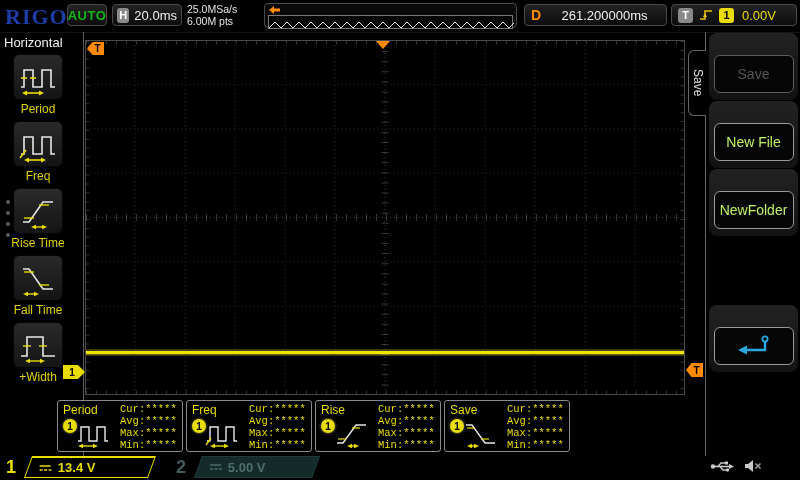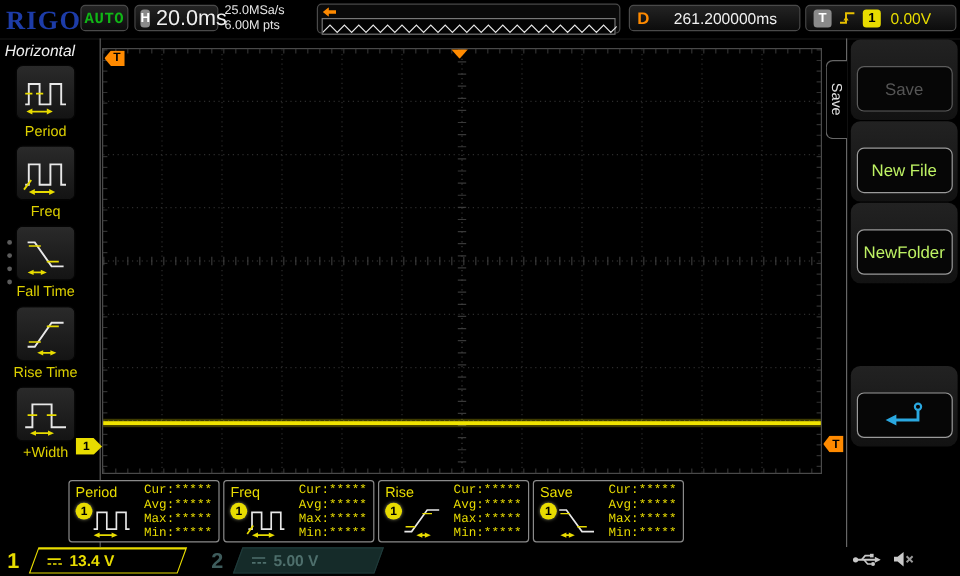--- a/index.html
+++ b/index.html
@@ -12,7 +12,7 @@
         font-size:22px;color:#1d3ca8;letter-spacing:1px;}
   .pillbox{position:absolute;top:4px;height:22px;border:1px solid #4a4a4a;border-radius:4px;
            background:linear-gradient(#232323,#0c0c0c);display:flex;align-items:center;box-sizing:border-box;}
-  .auto-badge{left:67px;width:40px;justify-content:center;font-weight:bold;font-size:13px;color:#10b616;letter-spacing:.5px;font-family:Liberation Mono, monospace;}
+  .auto-badge{left:67px;width:40px;justify-content:center;font-weight:bold;font-size:13px;color:#10b616;letter-spacing:.5px;}
   .hbox{left:112px;width:70px;padding:0 4px;gap:5px;}
   .hbadge,.tbadge{width:15px;height:15px;border-radius:3px;background:#8a8a8a;color:#fff;
         font-size:11px;font-weight:bold;display:flex;align-items:center;justify-content:center;}

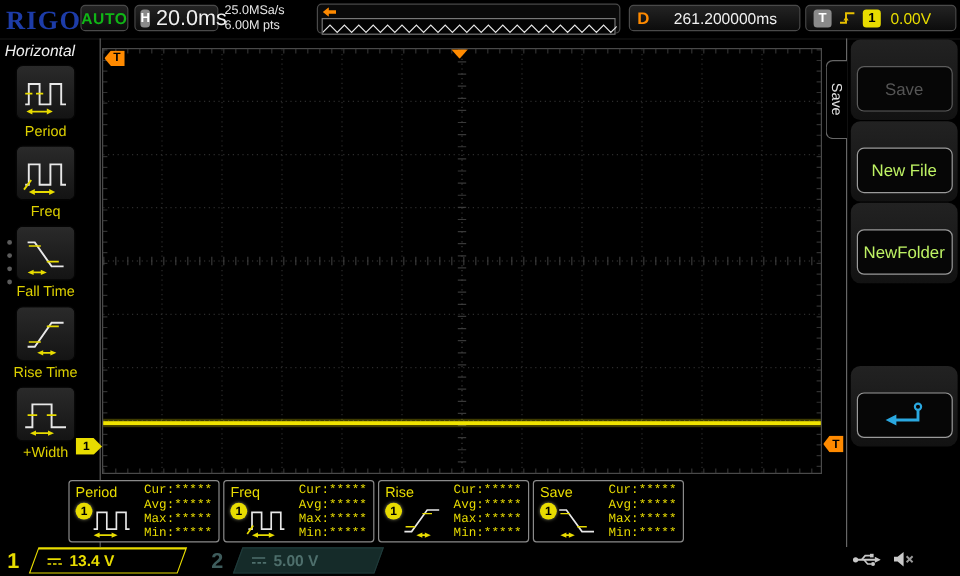--- a/index.html
+++ b/index.html
@@ -16,7 +16,7 @@
   .hbox{left:112px;width:70px;padding:0 4px;gap:5px;}
   .hbadge,.tbadge{width:15px;height:15px;border-radius:3px;background:#8a8a8a;color:#fff;
         font-size:11px;font-weight:bold;display:flex;align-items:center;justify-content:center;}
-  .hval{color:#f0f0f0;font-size:18px;}
+  .hval{color:#f0f0f0;font-size:13px;}
   .rates{position:absolute;left:187px;top:3px;font-size:10.5px;line-height:12px;color:#e5e5e5;}
   .preview{left:264px;width:253px;top:3px;height:25px;background:#0a0a0a;display:block;}
   .preview .trigpos-ico{position:absolute;left:4px;top:2px;}

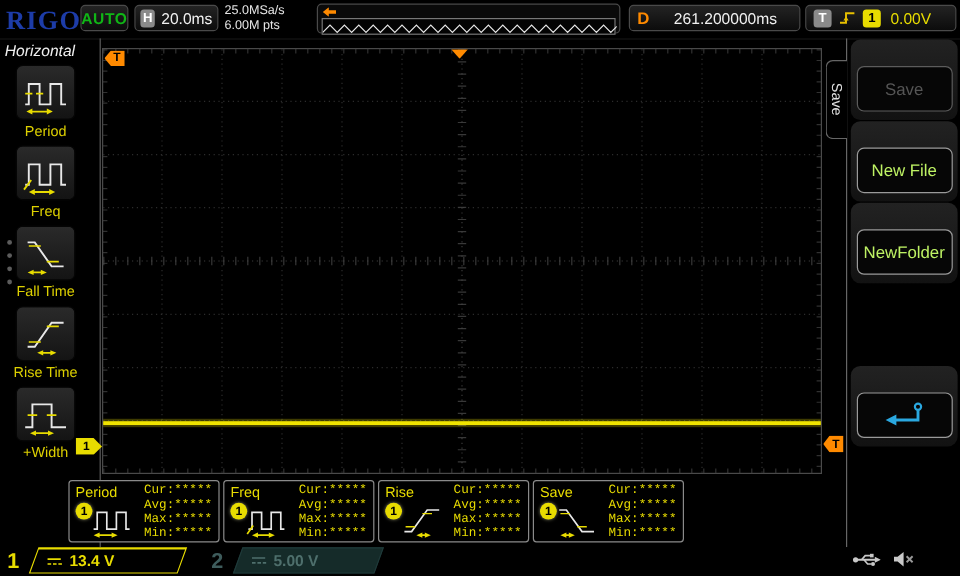--- a/index.html
+++ b/index.html
@@ -31,7 +31,7 @@
 
   
   .leftmenu{position:absolute;left:0;top:32px;width:84px;height:426px;border-right:1px solid #5a5a5a;box-sizing:border-box;}
-  .leftmenu .title{color:#f0f0f0;font-size:13px;padding:3px 0 1px 4px;height:18px;font-style:italic;}
+  .leftmenu .title{color:#f0f0f0;font-size:13px;padding:3px 0 1px 4px;height:18px;}
   .lm-item{width:76px;height:67px;display:flex;flex-direction:column;align-items:center;}
   .lm-icon{width:48px;height:44px;border-radius:6px;background:linear-gradient(#2a2a2a,#141414);
            border:1px solid #050505;display:flex;align-items:center;justify-content:center;}

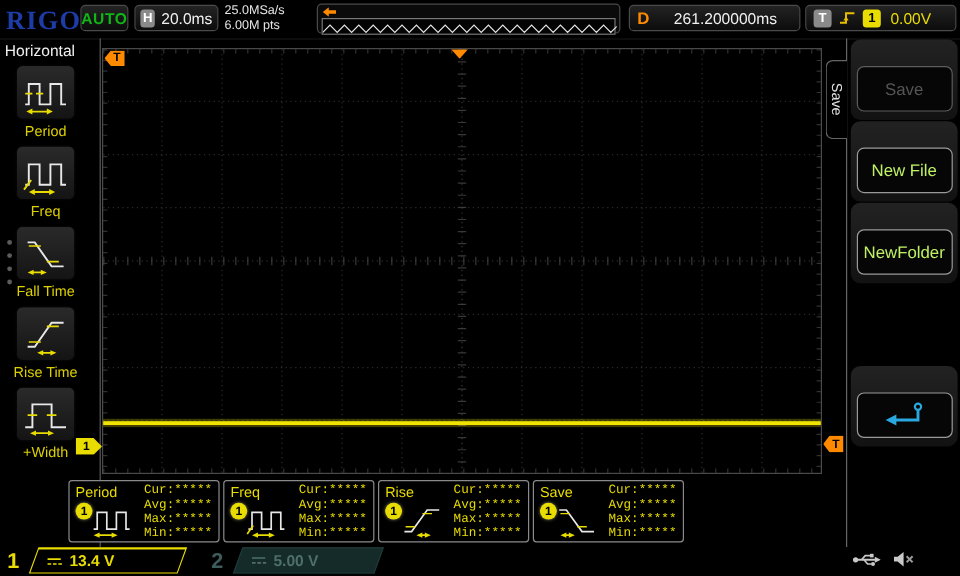--- a/index.html
+++ b/index.html
@@ -168,6 +168,20 @@
     <div class="lm-item">
       <div class="lm-icon">
         <svg width="40" height="40" viewBox="0 0 40 40">
+          <path d="M5,31 h6 l14,-20 h10" fill="none" stroke="#e8e8e8" stroke-width="1.6"></path>
+          <line x1="6" y1="27" x2="16" y2="27" stroke="#e8dc00" stroke-width="1.4"></line>
+          <line x1="21" y1="14" x2="31" y2="14" stroke="#e8dc00" stroke-width="1.4"></line>
+          <line x1="16" y1="36" x2="26" y2="36" stroke="#e8dc00" stroke-width="1.4"></line>
+          <polygon points="13,36 18,33.8 18,38.2" fill="#e8dc00"></polygon>
+          <polygon points="29,36 24,33.8 24,38.2" fill="#e8dc00"></polygon>
+        </svg>
+      </div>
+      <div class="lm-label">Rise Time</div>
+    </div>
+
+    <div class="lm-item">
+      <div class="lm-icon">
+        <svg width="40" height="40" viewBox="0 0 40 40">
           <path d="M5,11 h6 l14,20 h10" fill="none" stroke="#e8e8e8" stroke-width="1.6"></path>
           <line x1="6" y1="14" x2="16" y2="14" stroke="#e8dc00" stroke-width="1.4"></line>
           <line x1="21" y1="27" x2="31" y2="27" stroke="#e8dc00" stroke-width="1.4"></line>
@@ -177,20 +191,6 @@
         </svg>
       </div>
       <div class="lm-label">Fall Time</div>
-    </div>
-
-    <div class="lm-item">
-      <div class="lm-icon">
-        <svg width="40" height="40" viewBox="0 0 40 40">
-          <path d="M5,31 h6 l14,-20 h10" fill="none" stroke="#e8e8e8" stroke-width="1.6"></path>
-          <line x1="6" y1="27" x2="16" y2="27" stroke="#e8dc00" stroke-width="1.4"></line>
-          <line x1="21" y1="14" x2="31" y2="14" stroke="#e8dc00" stroke-width="1.4"></line>
-          <line x1="16" y1="36" x2="26" y2="36" stroke="#e8dc00" stroke-width="1.4"></line>
-          <polygon points="13,36 18,33.8 18,38.2" fill="#e8dc00"></polygon>
-          <polygon points="29,36 24,33.8 24,38.2" fill="#e8dc00"></polygon>
-        </svg>
-      </div>
-      <div class="lm-label">Rise Time</div>
     </div>
 
     <div class="lm-item">

